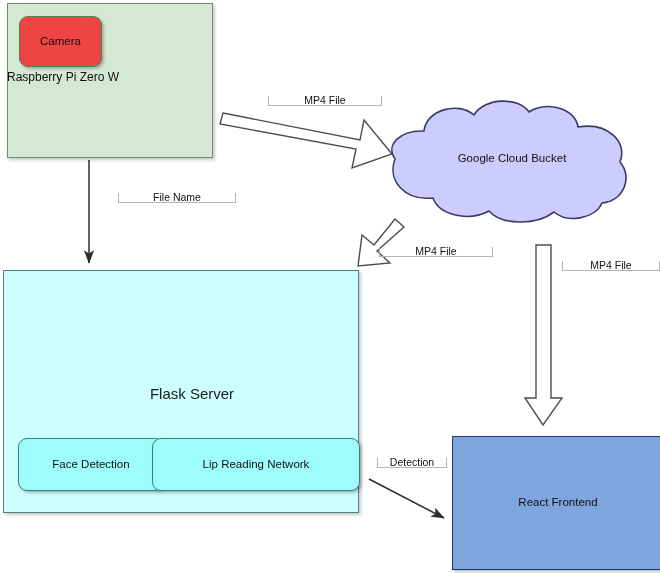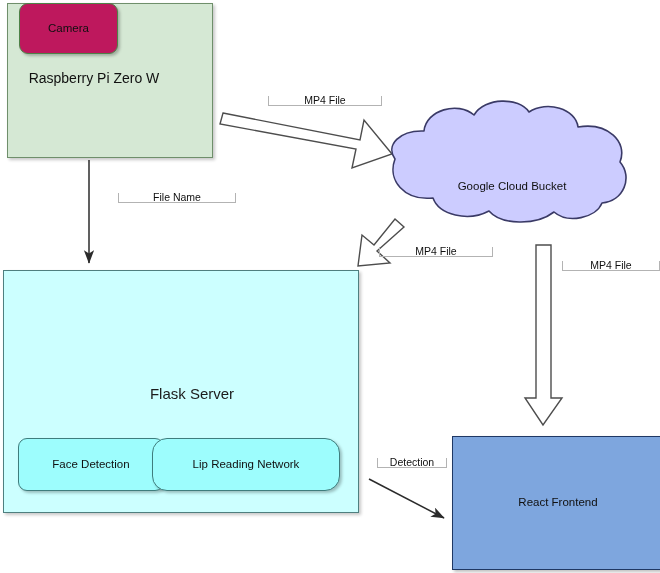--- a/index.html
+++ b/index.html
@@ -53,9 +53,9 @@
     color: #101010;
   }
   #camera-box {
-    left: 19px; top: 3px;
-    width: 99px; height: 51px;
-    background: #be185d;
+    left: 19px; top: 16px;
+    width: 83px; height: 51px;
+    background: #ef4444;
     border: 1.4px solid #4d8247;
     border-radius: 9px;
     box-shadow: 2px 2px 3px rgba(0,0,0,0.25);

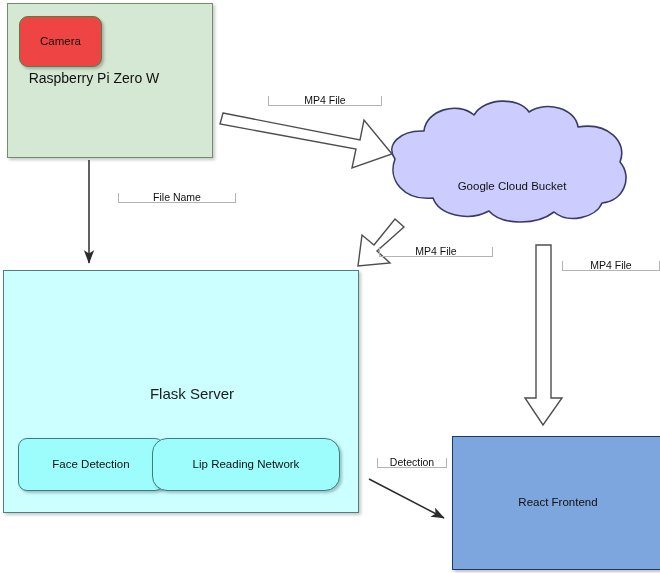--- a/index.html
+++ b/index.html
@@ -48,8 +48,8 @@
     position: absolute;
     left: 7px; top: 70px;
     width: 174px;
-    text-align: center;
-    font-size: 14px;
+    text-align: left;
+    font-size: 12px;
     color: #101010;
   }
   #camera-box {

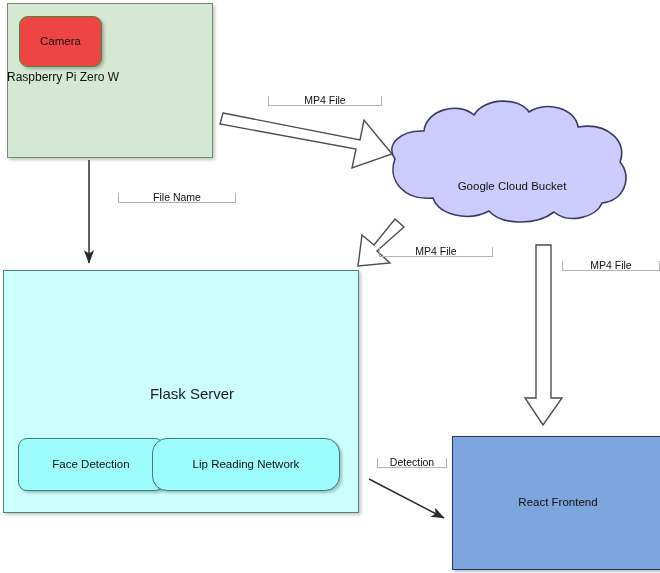--- a/index.html
+++ b/index.html
@@ -62,7 +62,7 @@
   }
   #cloud-label {
     position: absolute;
-    left: 388px; top: 180px;
+    left: 388px; top: 152px;
     width: 248px;
     text-align: center;
     font-size: 11.5px;

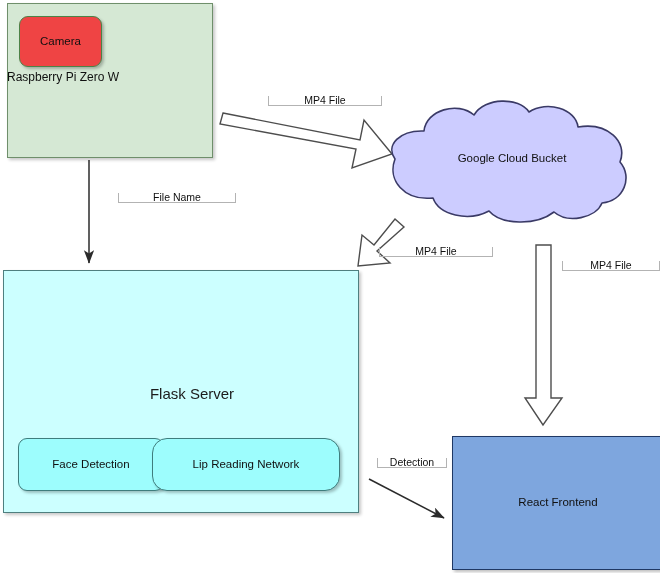--- a/index.html
+++ b/index.html
@@ -96,10 +96,10 @@
   }
   #lip-reading-box {
     left: 152px; top: 438px;
-    width: 188px; height: 53px;
+    width: 208px; height: 53px;
     background: #9dfdfd;
     border: 1.4px solid #3f7d7d;
-    border-radius: 15px;
+    border-radius: 9px;
     box-shadow: 2px 2px 3px rgba(0,0,0,0.25);
   }
 

